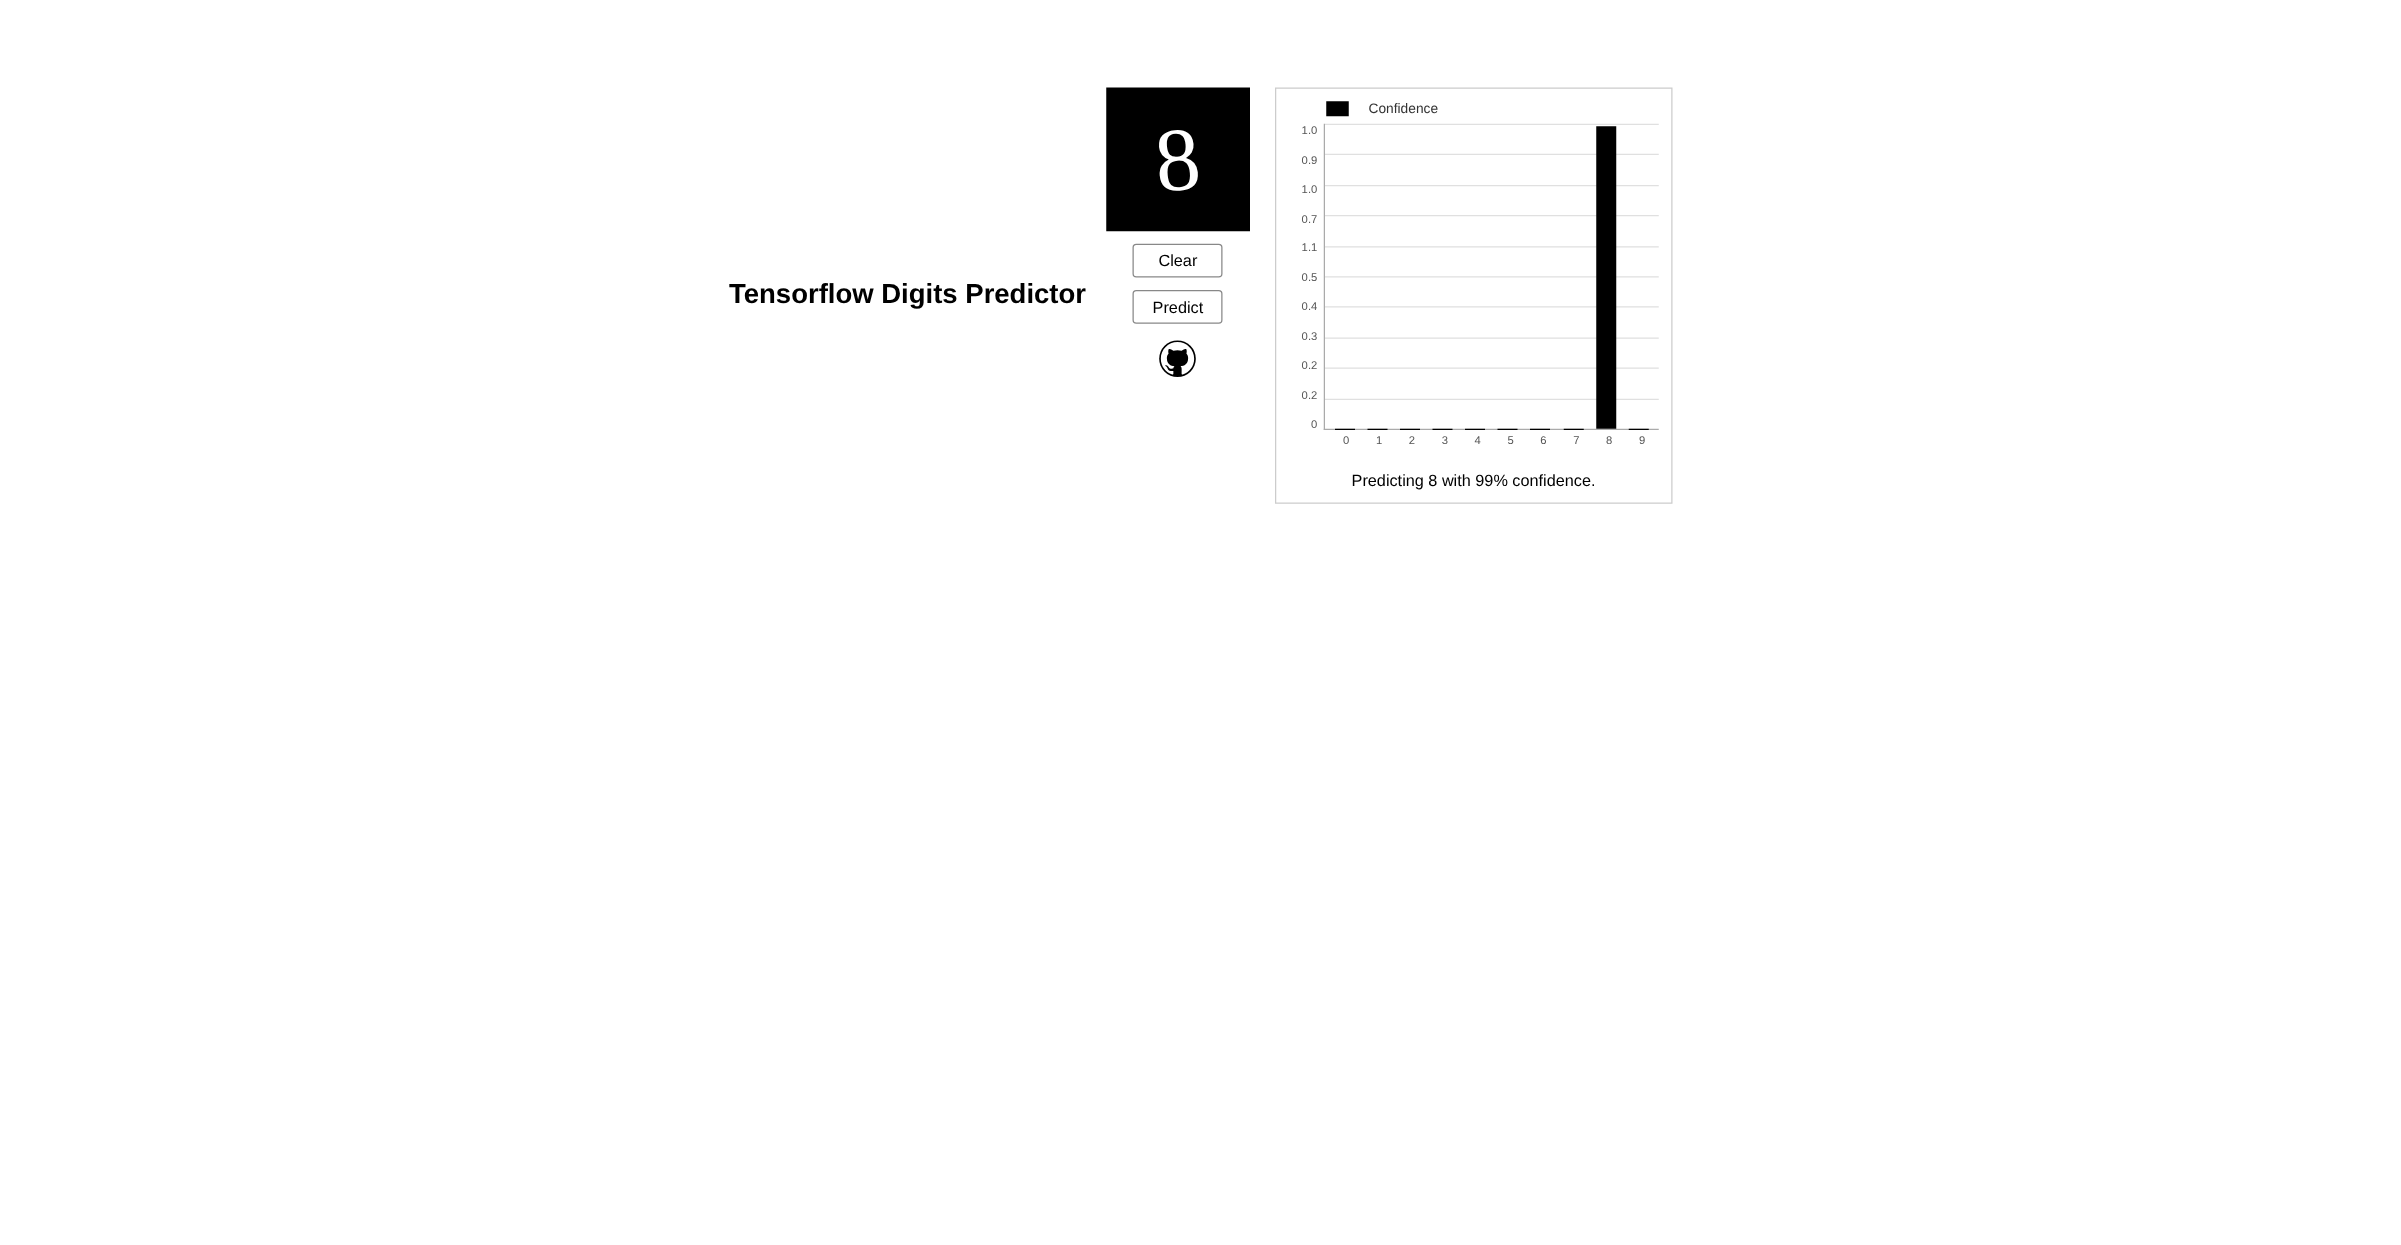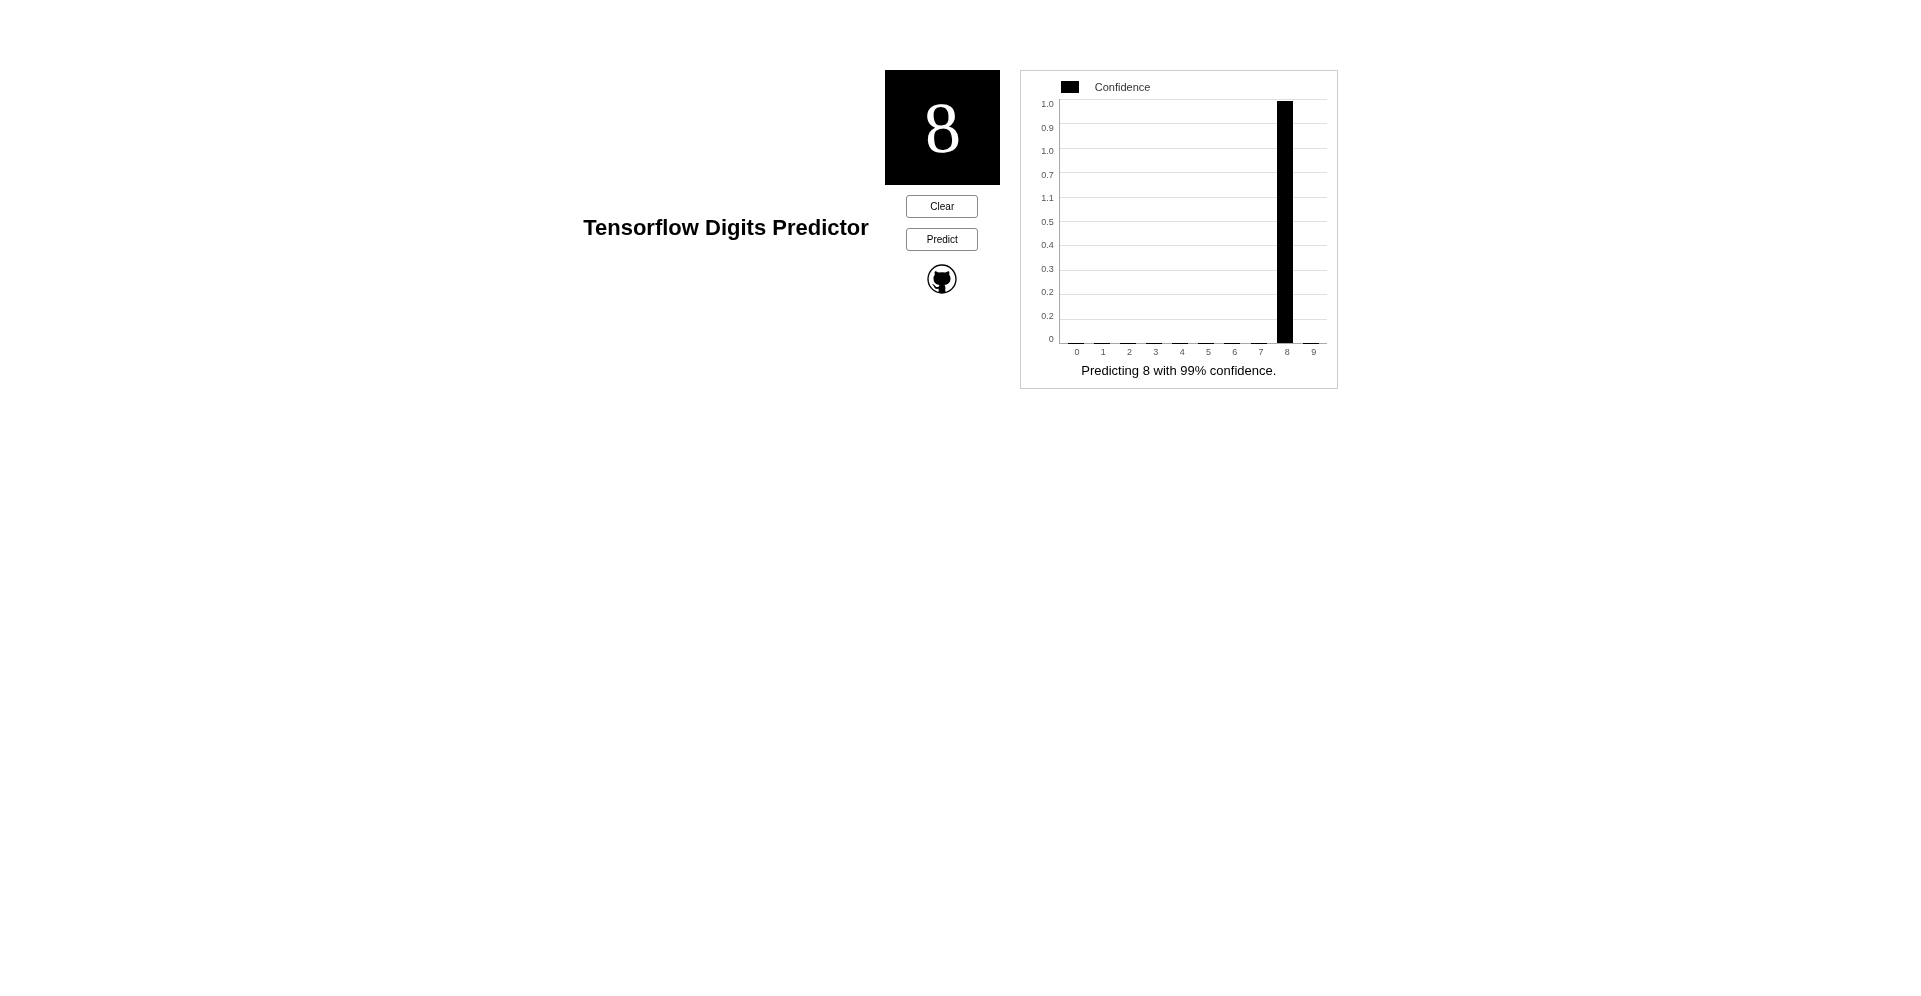--- a/index.html
+++ b/index.html
@@ -67,7 +67,7 @@
       background: #fff;
       border: 1px solid #888;
       border-radius: 3px;
-      font-size: 10px;
+      font-size: 13px;
       cursor: pointer;
       text-align: center;
     }

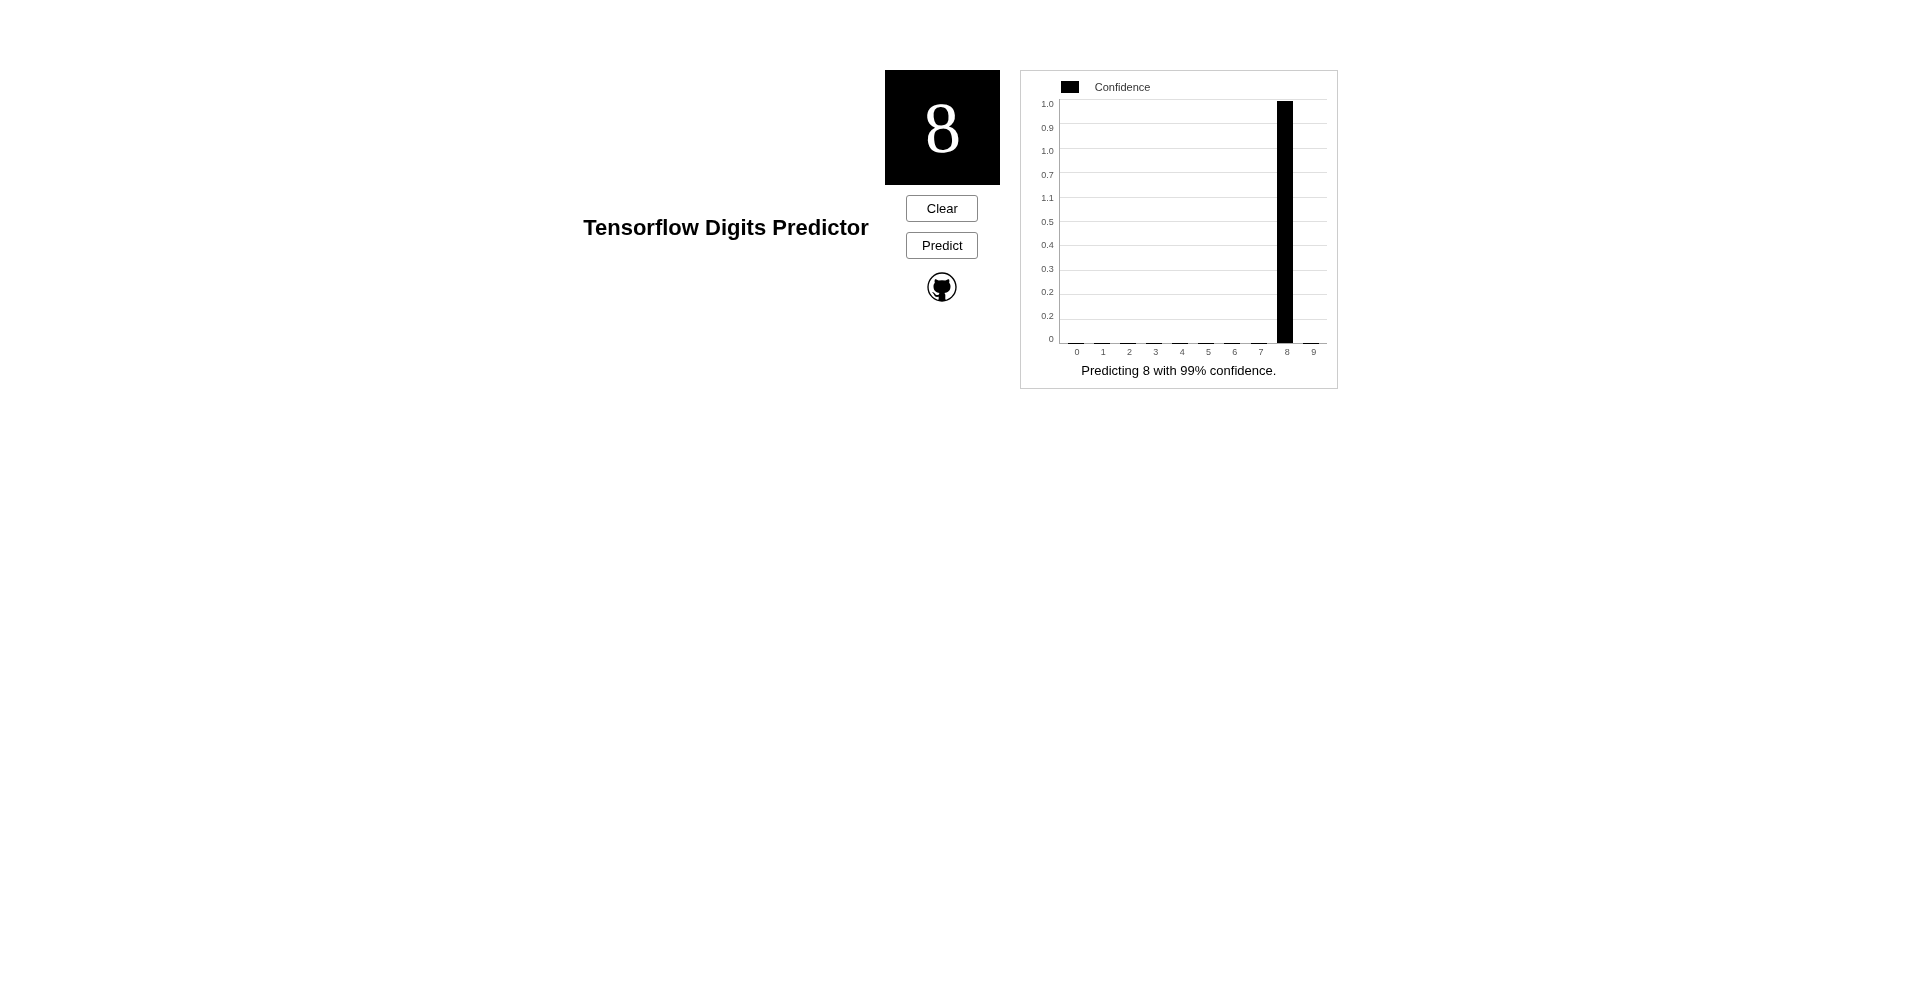--- a/index.html
+++ b/index.html
@@ -185,7 +185,7 @@
       font-size: 13px;
       color: #000;
       text-align: center;
-      margin-top: 6px;
+      margin-top: 20px;
     }
   </style>
 </head>

